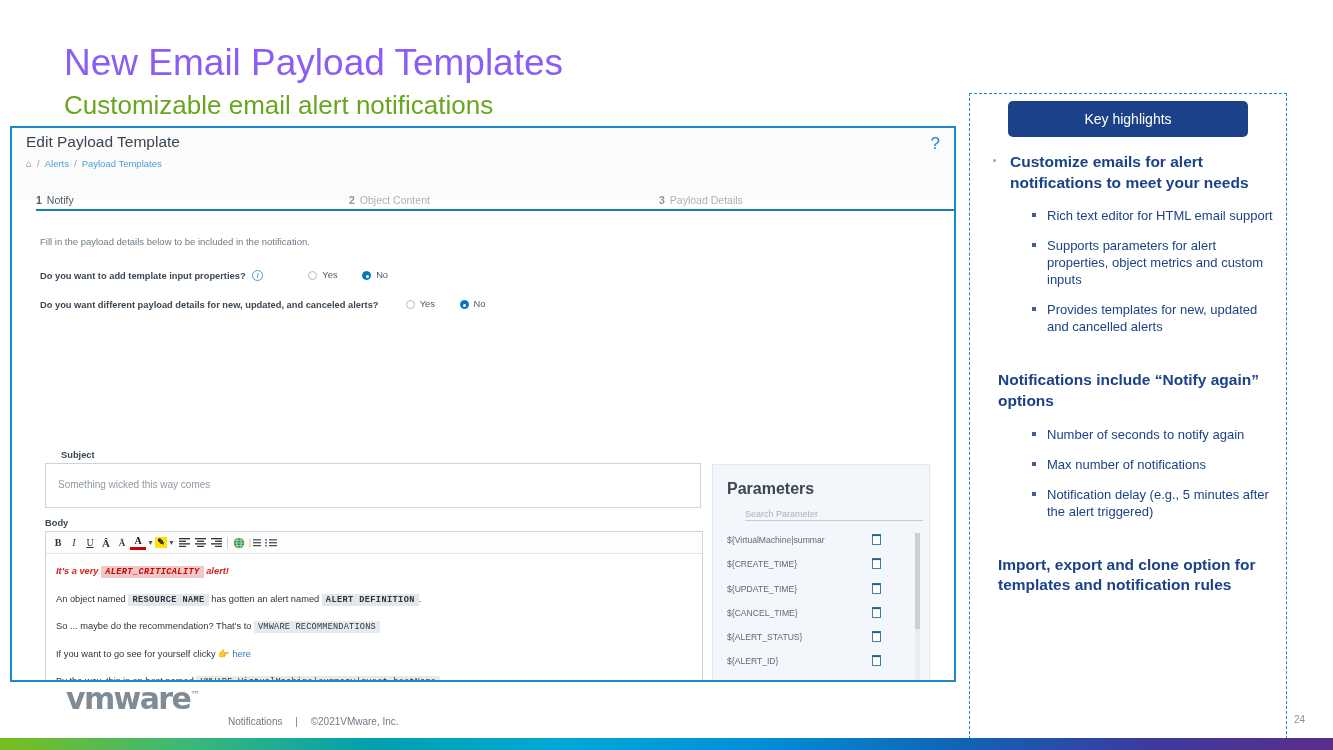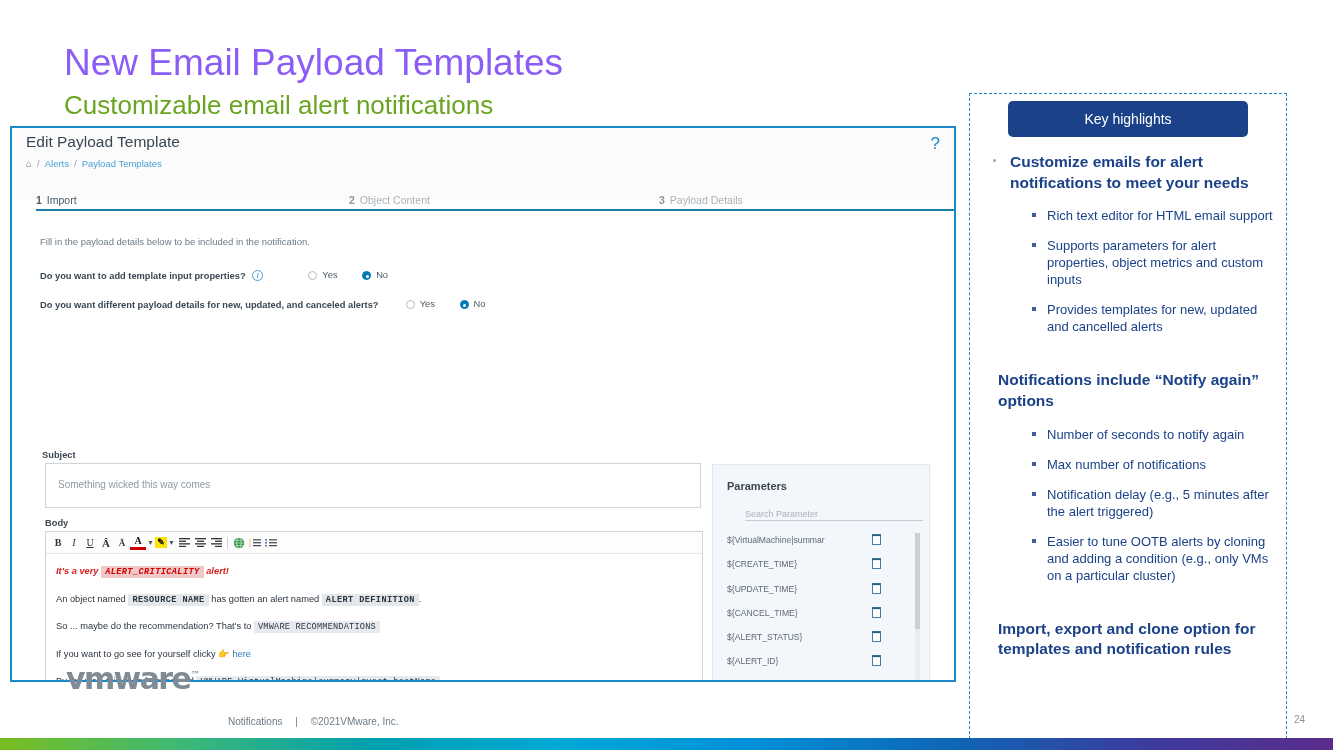--- a/index.html
+++ b/index.html
@@ -224,7 +224,7 @@
 
     <div class="steps">
       <div class="step active" style="left:0px;">
-        <span class="num">1</span><span>Import</span>
+        <span class="num">1</span><span>Notify</span>
       </div>
       <div class="step inactive" style="left:313px;">
         <span class="num">2</span><span>Object Content</span>

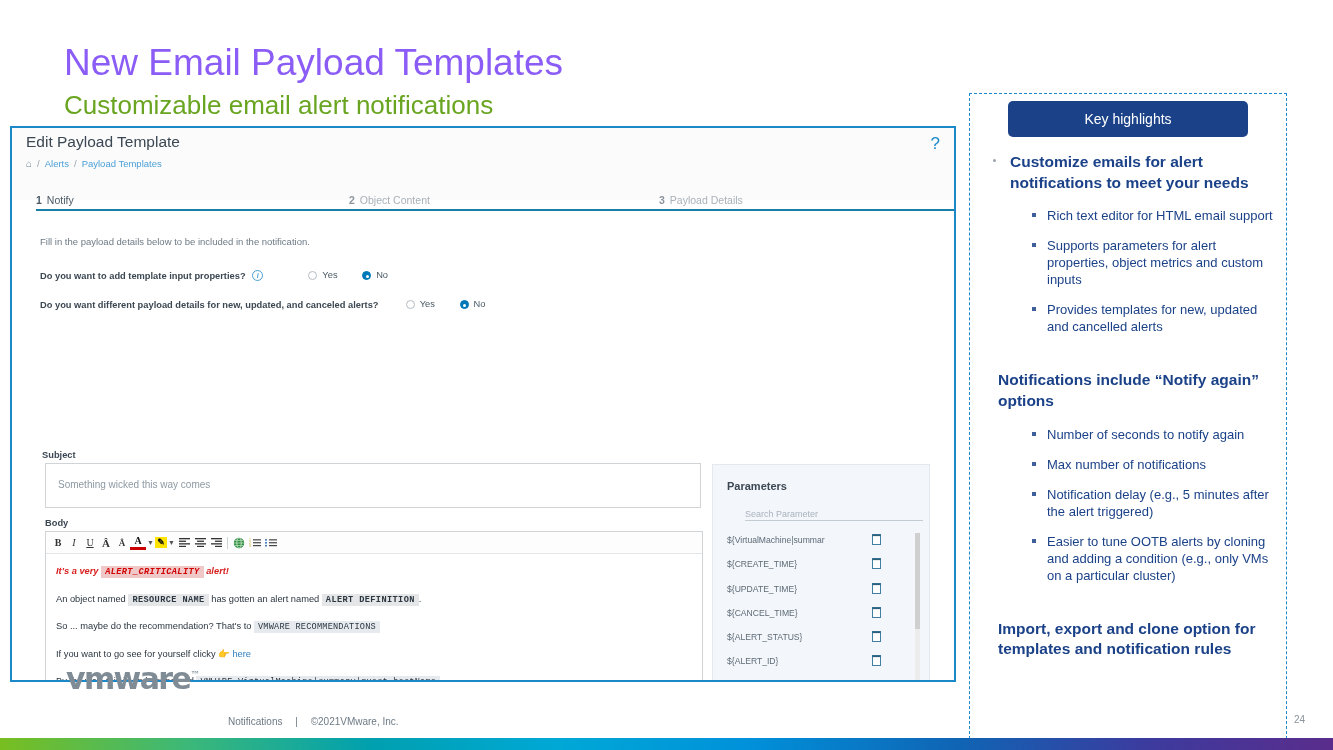--- a/index.html
+++ b/index.html
@@ -252,7 +252,7 @@
       <span class="opt"><span class="radio on"></span><span>No</span></span>
     </div>
 
-    <div class="fld-label" style="left:30px;top:322px;">Subject</div>
+    <div class="fld-label" style="left:49px;top:322px;">Subject</div>
     <div class="subject-box">
       <span>Something wicked this way comes</span>
     </div>

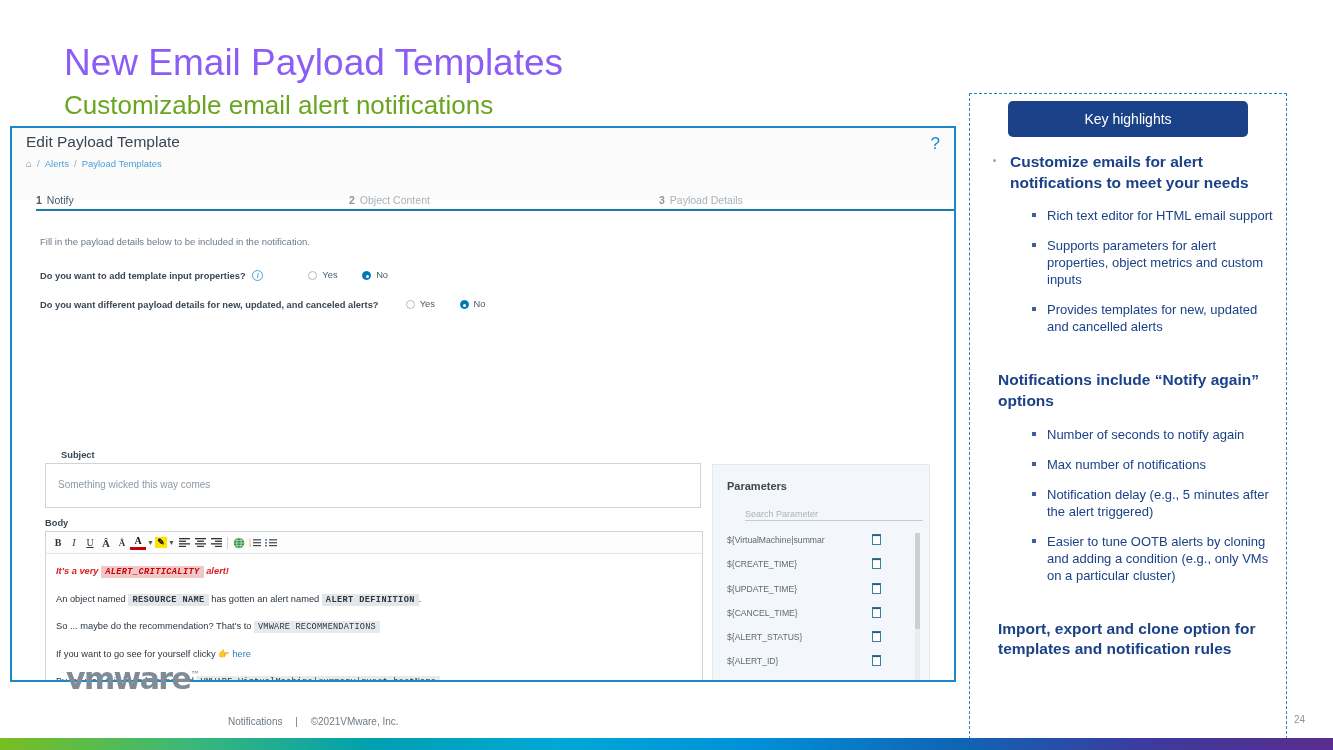--- a/index.html
+++ b/index.html
@@ -132,7 +132,7 @@
   }
   .params h4{
     margin:0;position:absolute;left:14px;top:15px;
-    font-size:11px;color:#3b4752;font-weight:700;
+    font-size:16px;color:#3b4752;font-weight:700;
   }
   .param-search{
     position:absolute;left:32px;top:38px;width:178px;height:17px;

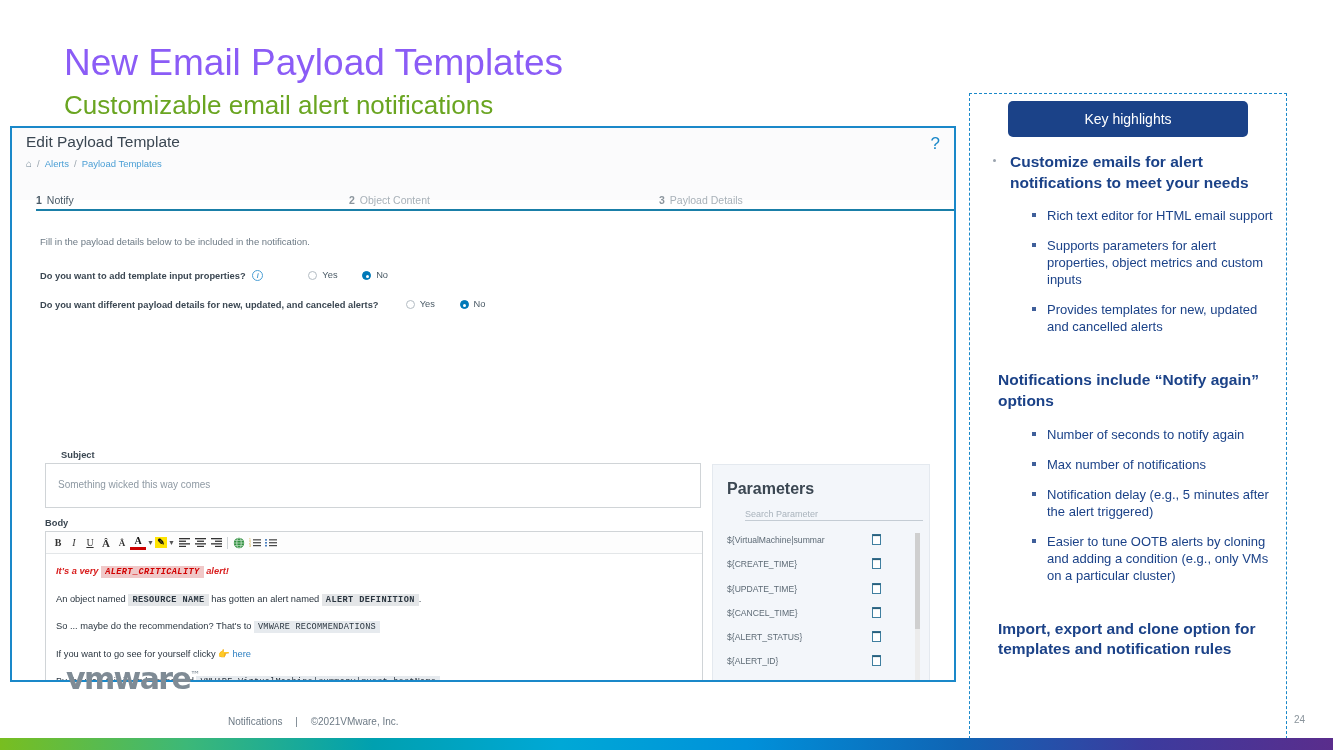--- a/index.html
+++ b/index.html
@@ -420,7 +420,6 @@
       <div class="h-lvl2"><span class="bul"></span><span>Number of seconds to notify again</span></div>
       <div class="h-lvl2"><span class="bul"></span><span>Max number of notifications</span></div>
       <div class="h-lvl2"><span class="bul"></span><span>Notification delay (e.g., 5 minutes after the alert triggered)</span></div>
-      <div class="h-lvl2"><span class="bul"></span><span>Easier to tune OOTB alerts by cloning and adding a condition (e.g., only VMs on a particular cluster)</span></div>
       <div class="spacer"></div>
       <div class="h-lvl1 nobul"><span>Import, export and clone option for templates and notification rules</span></div>
     </div>

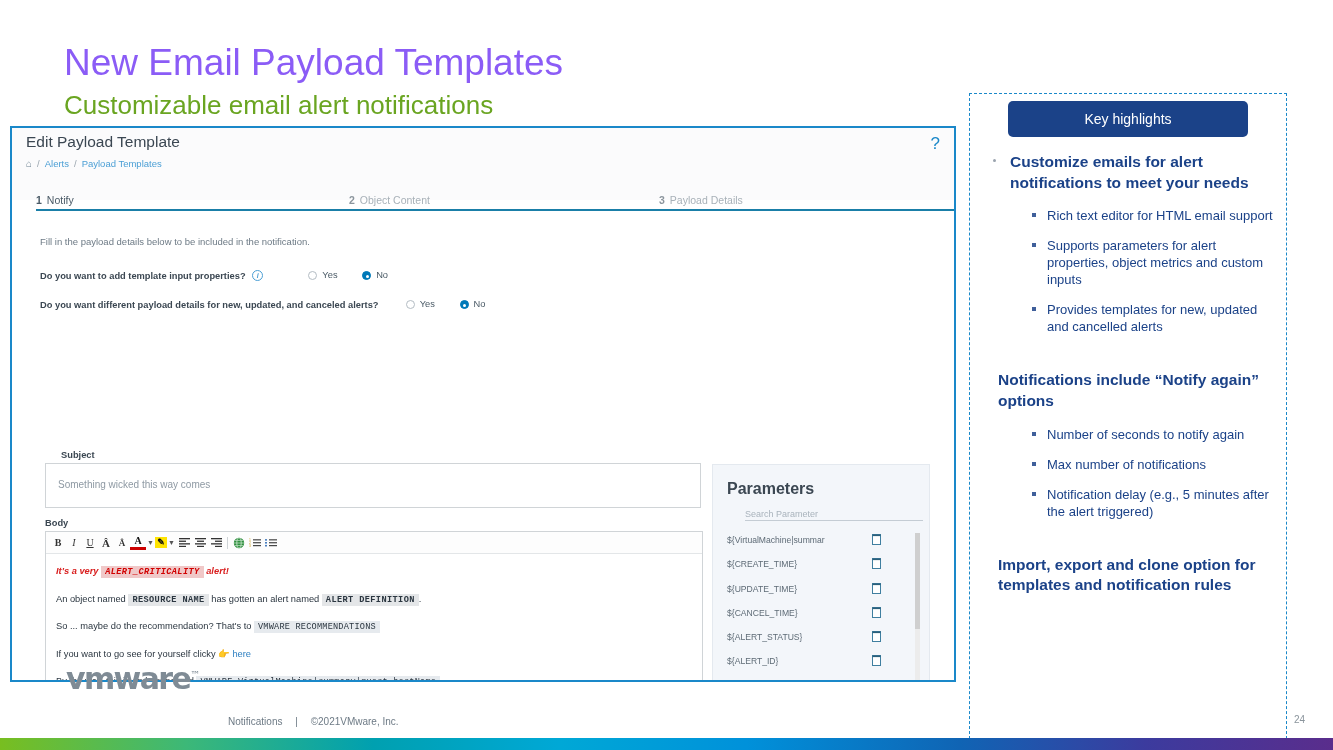--- a/index.html
+++ b/index.html
@@ -185,7 +185,7 @@
 
   
   .vmw{
-    position:absolute;left:66px;top:661px;
+    position:absolute;left:66px;top:681px;
     font-size:30px;font-weight:700;color:#7f8b95;letter-spacing:-1.6px;
     font-family:"DejaVu Sans", sans-serif;
   }

